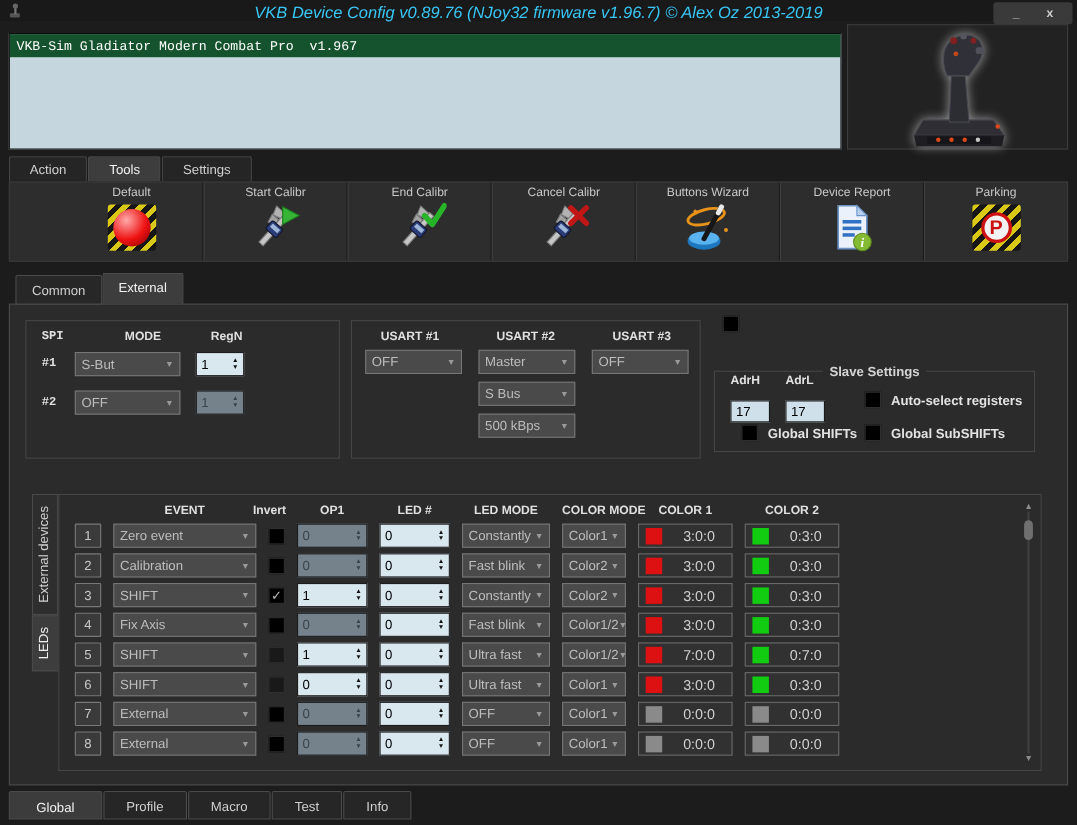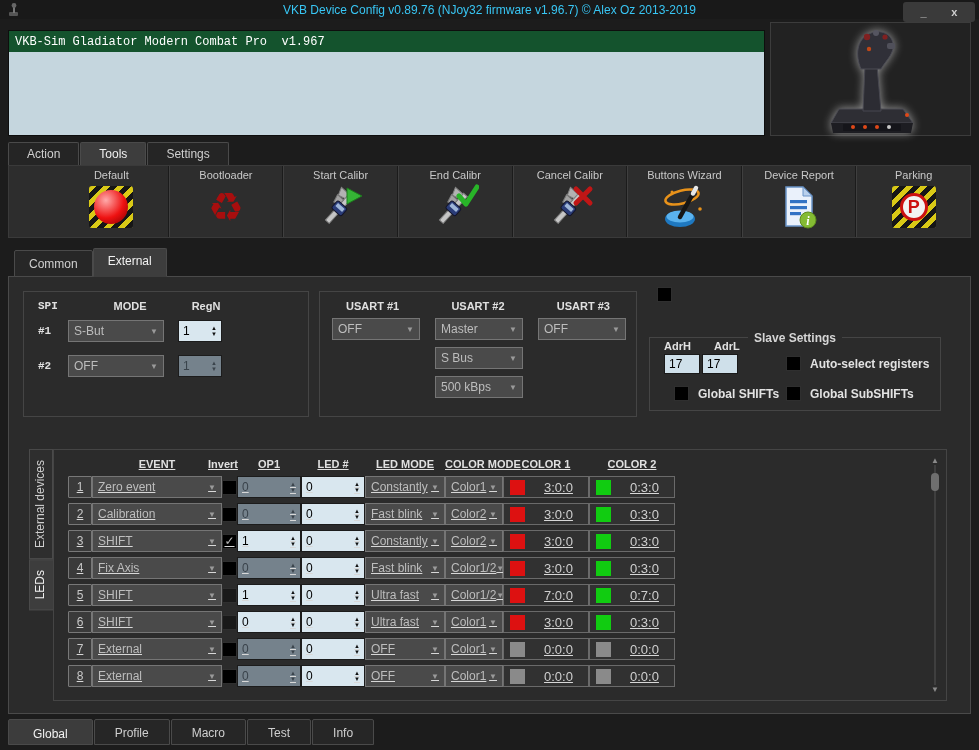--- a/index.html
+++ b/index.html
@@ -9,7 +9,7 @@
 
   
   .titlebar { position:absolute; left:0; top:0; width:979px; height:19px; background:#191919; }
-  .titlebar .title { position:absolute; left:0; right:0; top:3px; text-align:center; color:#38c6f4; font-size:12px; }
+  .titlebar .title { position:absolute; left:0; right:0; top:3px; text-align:center; color:#38c6f4; font-size:15px;font-style:italic; }
   .app-icon { position:absolute; left:6px; top:2px; width:15px; height:15px; }
   .winbtns { position:absolute; top:2px; right:4px; width:72px; height:20px; background:#3a3a3a; border-radius:3px;
     display:flex; align-items:center; justify-content:space-evenly; }

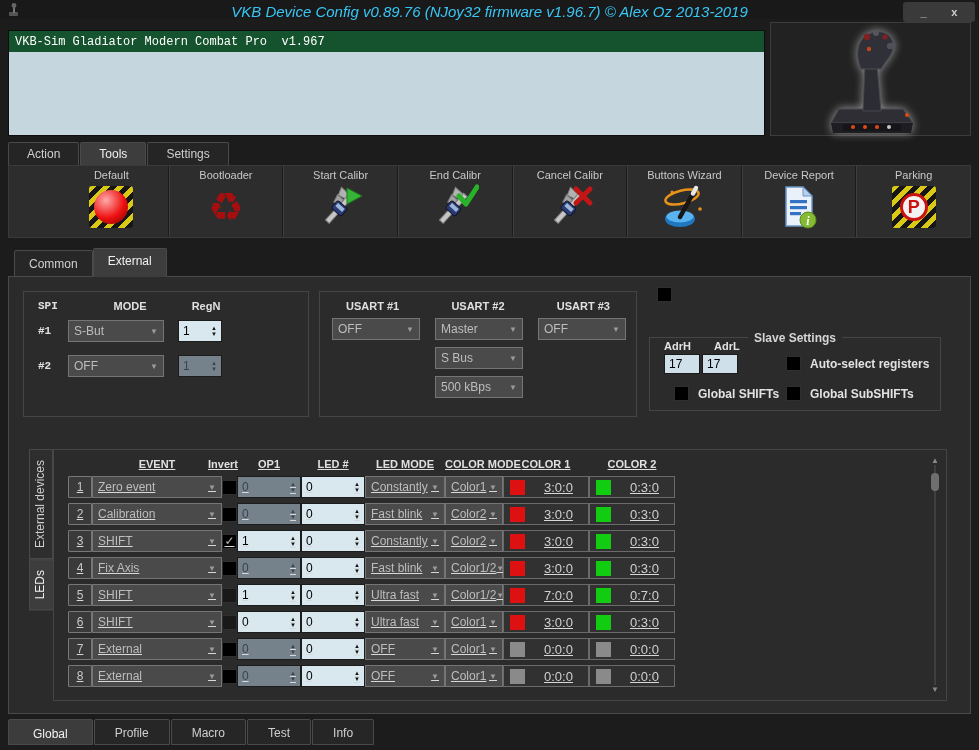--- a/index.html
+++ b/index.html
@@ -187,12 +187,6 @@
       </span>
   </div>
 
-  <div class="tbtn">
-    <span class="lbl">Bootloader</span>
-    <span class="icon48">
-        <span class="recycle">♻</span>
-      </span>
-  </div>
 
   <div class="tbtn">
     <span class="lbl">Start Calibr</span>

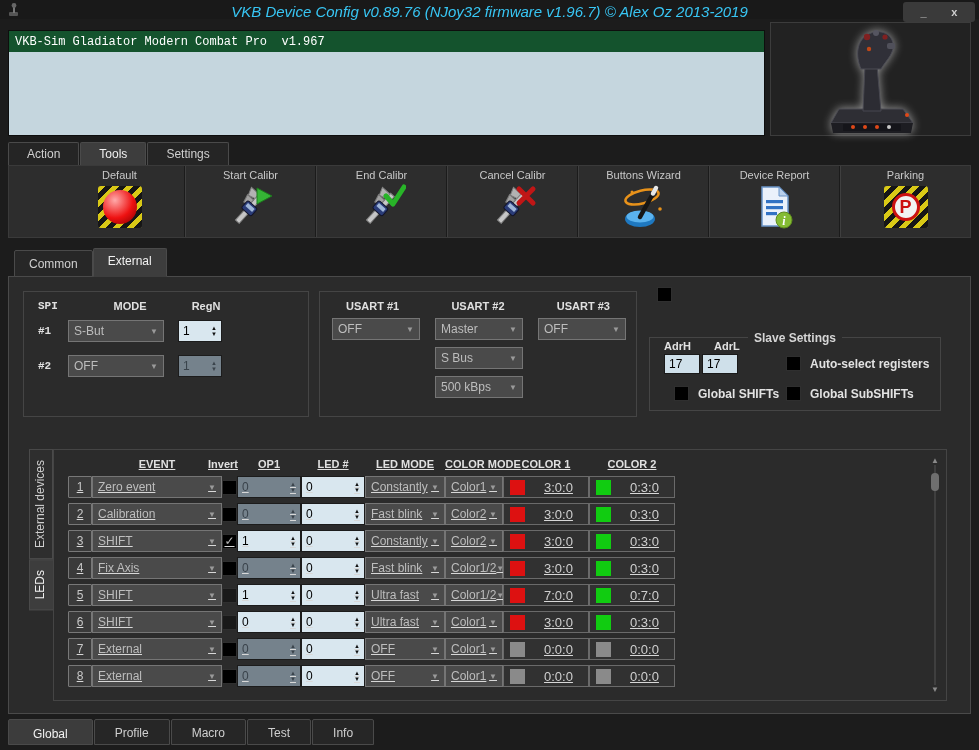--- a/index.html
+++ b/index.html
@@ -366,7 +366,7 @@
         <span style="width:36px;">AdrH</span>
         <span>AdrL</span>
       </div>
-      <div style="position:absolute; left:14px; top:16px; display:flex; gap:2px;align-items:flex-end;">
+      <div style="position:absolute; left:14px; top:26px; display:flex; gap:14px;align-items:flex-end;">
         <div class="adrfield">17</div>
         <div class="adrfield">17</div>
       </div>

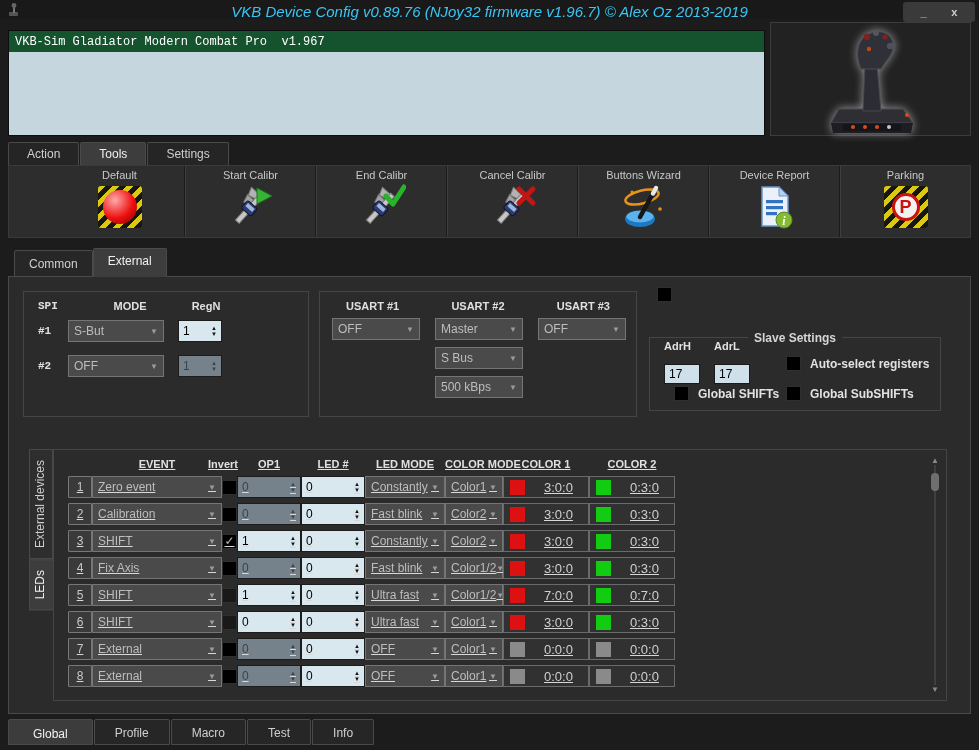--- a/index.html
+++ b/index.html
@@ -103,7 +103,7 @@
   
   .led-panel { position:absolute; left:44px; top:172px; width:894px; height:252px; border:1px solid #454545; background:#2b2b2b; }
   .led-grid { display:grid; grid-template-columns:24px 130px 15px 64px 64px 80px 58px 86px 86px;
-    align-items:center; padding-left:14px;text-decoration:underline; }
+    column-gap:11px; align-items:center; padding-left:14px; }
   .led-headers { margin-top:8px; font-weight:bold; color:#e0e0e0; font-size:11px; }
   .led-headers div { text-align:center; white-space:nowrap; }
   .led-rows { display:flex; flex-direction:column; gap:5px; margin-top:6px; }

